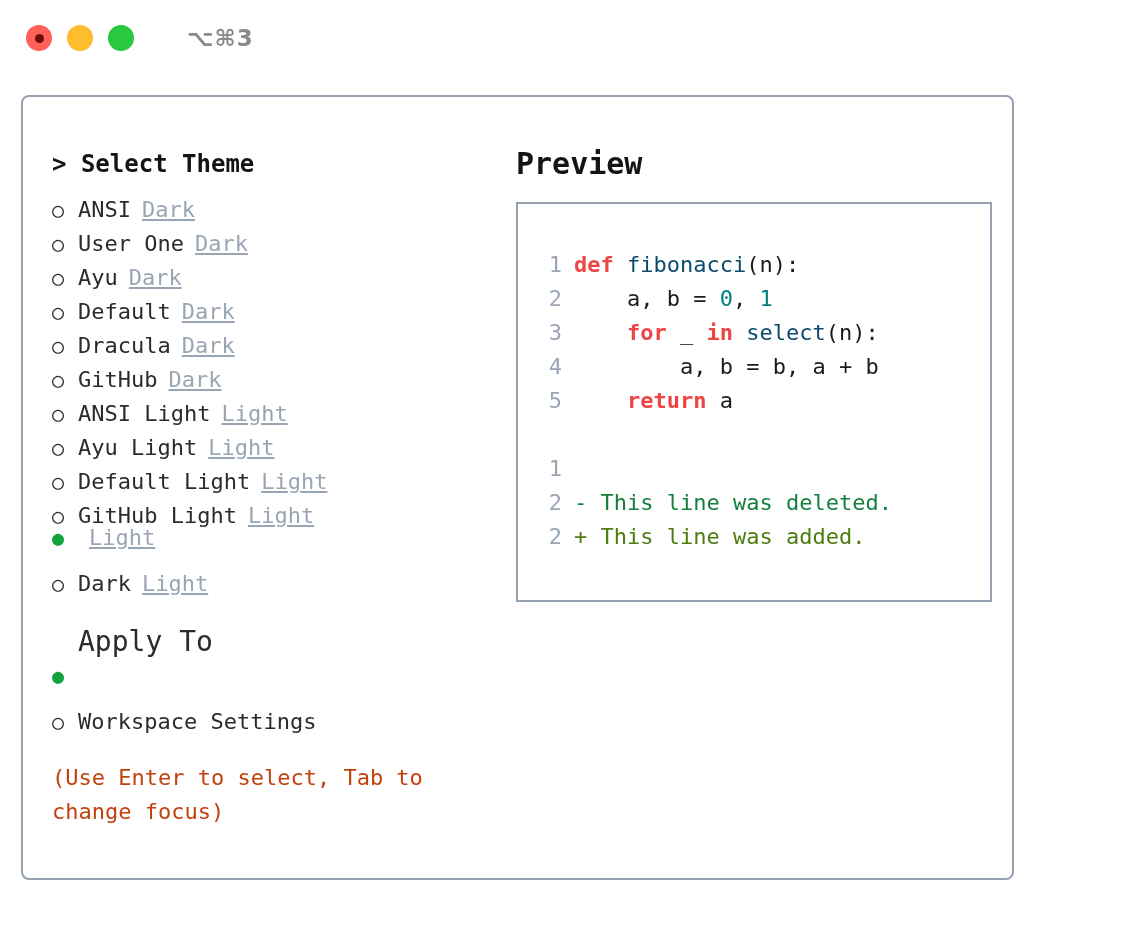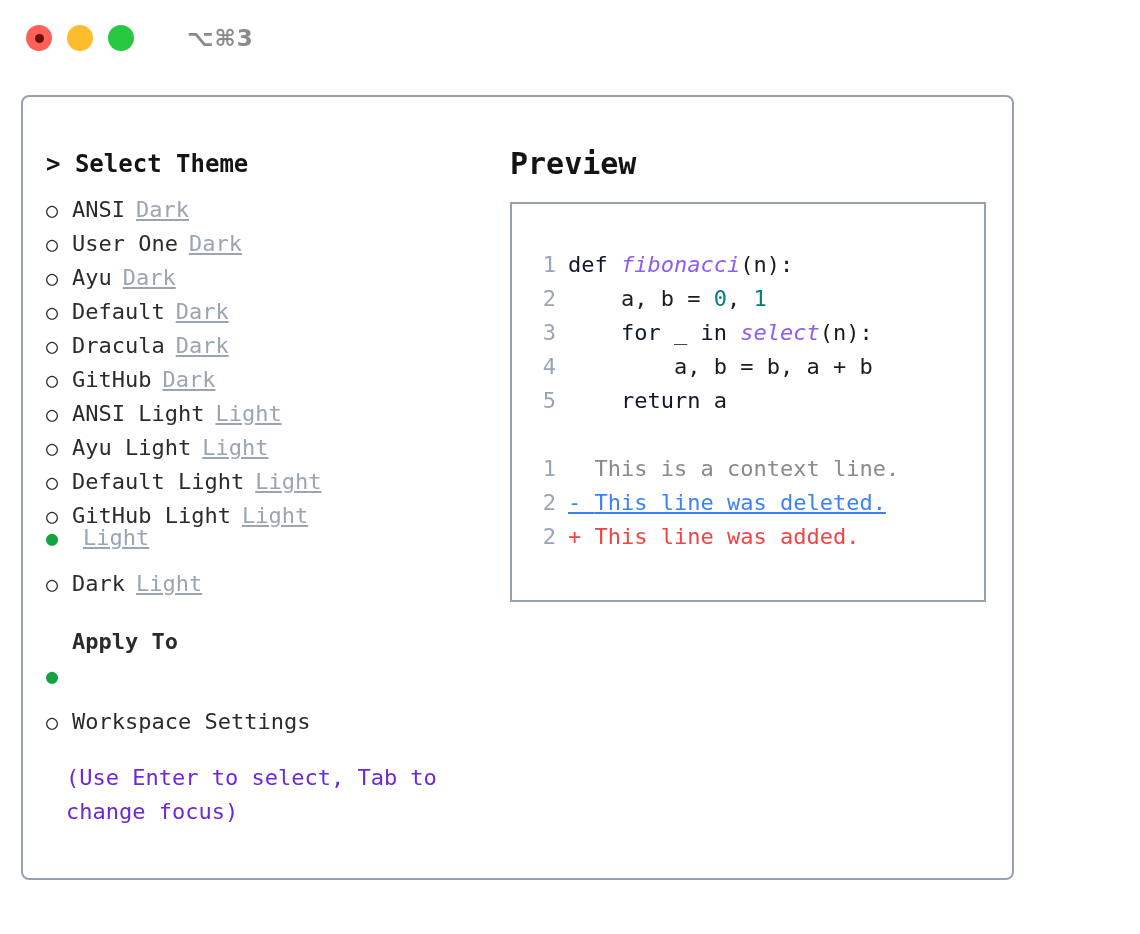--- a/index.html
+++ b/index.html
@@ -82,7 +82,7 @@
 
   #columns {
     position: absolute;
-    left: 8px; top: 0;
+    left: 14px; top: 0;
     width: 100%;
     height: 100%;
   }

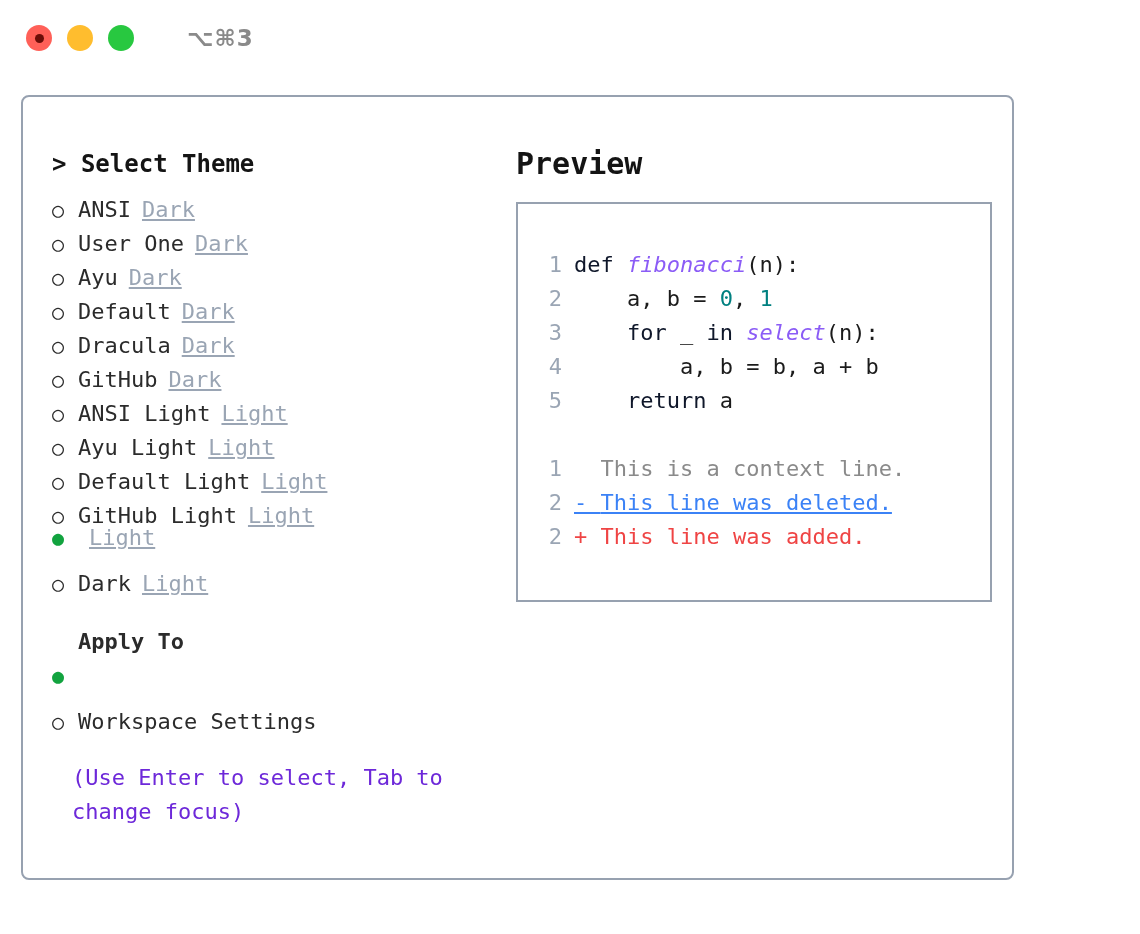--- a/index.html
+++ b/index.html
@@ -194,7 +194,7 @@
   .blank-line { height: 34px; }
 
   
-  .tok-kw    { color: #0f172a; }
+  .tok-kw    { color: #ef4444; font-weight: bold; }
   .tok-fn    { color: #8b5cf6; font-style: italic; }
   .tok-num   { color: #008080; }
   .tok-plain { color: #1b1b1b; }

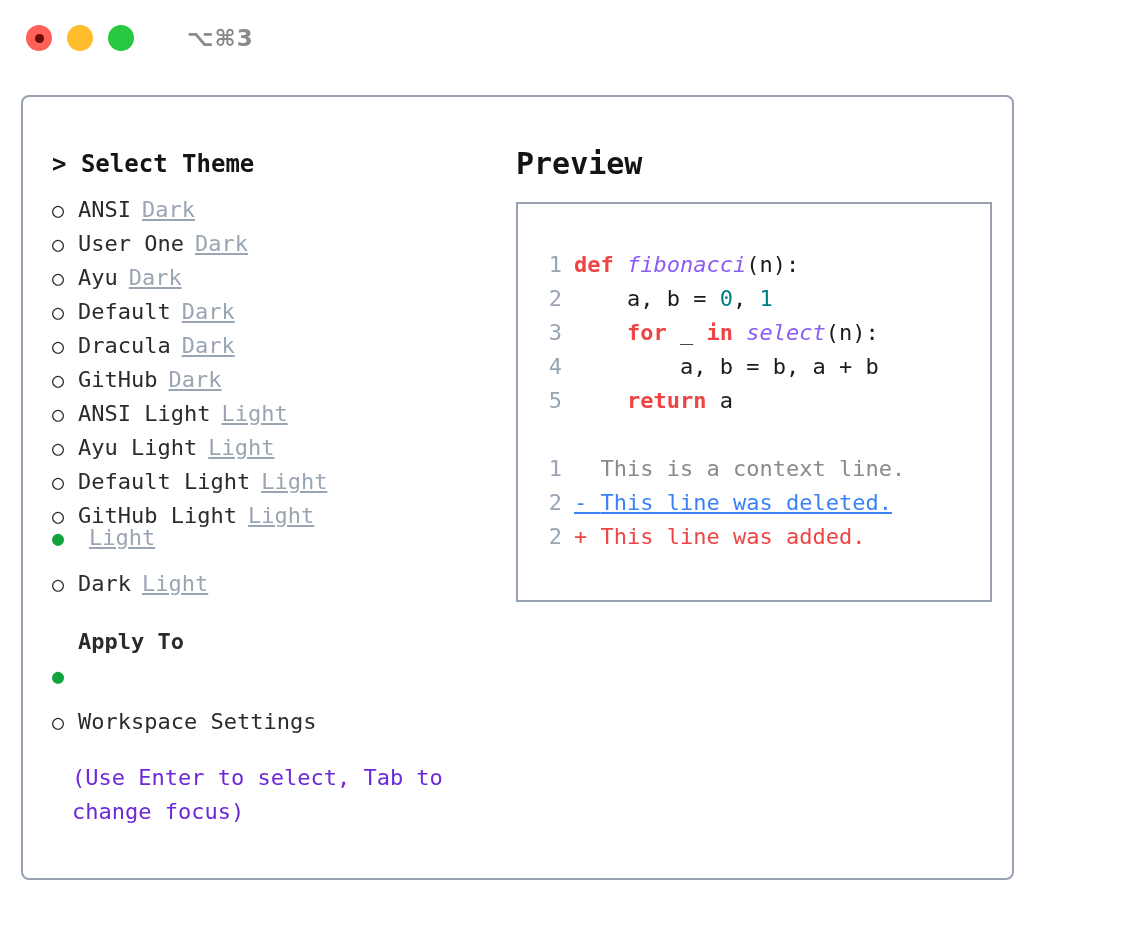--- a/index.html
+++ b/index.html
@@ -195,7 +195,7 @@
 
   
   .tok-kw    { color: #ef4444; font-weight: bold; }
-  .tok-fn    { color: #8b5cf6; font-style: italic; }
+  .tok-fn    { color: #0c4a6e; }
   .tok-num   { color: #008080; }
   .tok-plain { color: #1b1b1b; }
 

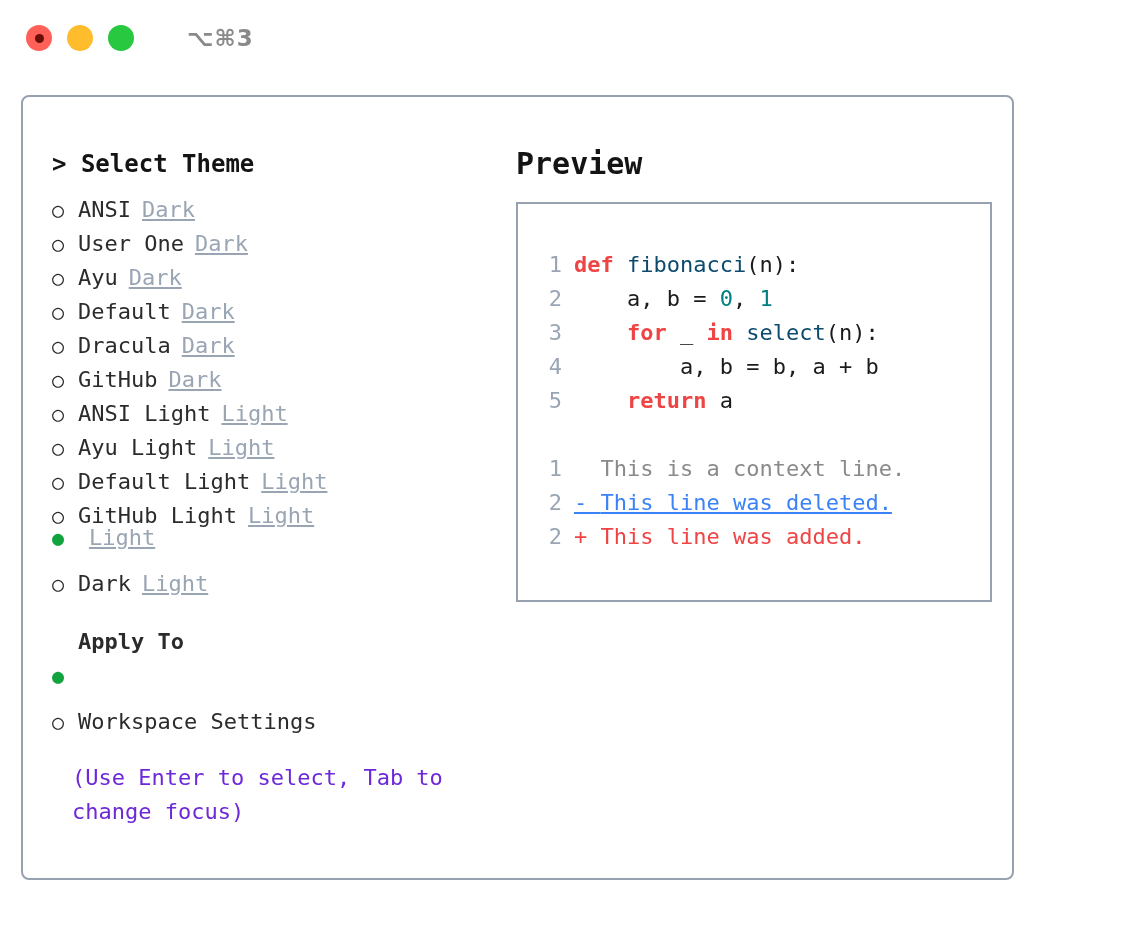--- a/index.html
+++ b/index.html
@@ -264,7 +264,7 @@
             </div>
           <div class="blank-line"></div>
           <div id="diff-block">
-              <div class="code-line"><span class="ln">1</span><span class="code-body diff-ctx"><span>  </span><span>This is a context line.</span></span></div>
+              <div class="code-line"><span class="ln">1</span><span class="code-body diff-ctx"><span>  </span></span></div>
               <div class="code-line"><span class="ln">2</span><span class="code-body diff-del"><span>- </span><span>This line was deleted.</span></span></div>
               <div class="code-line"><span class="ln">2</span><span class="code-body diff-add"><span>+ </span><span>This line was added.</span></span></div>
             </div>

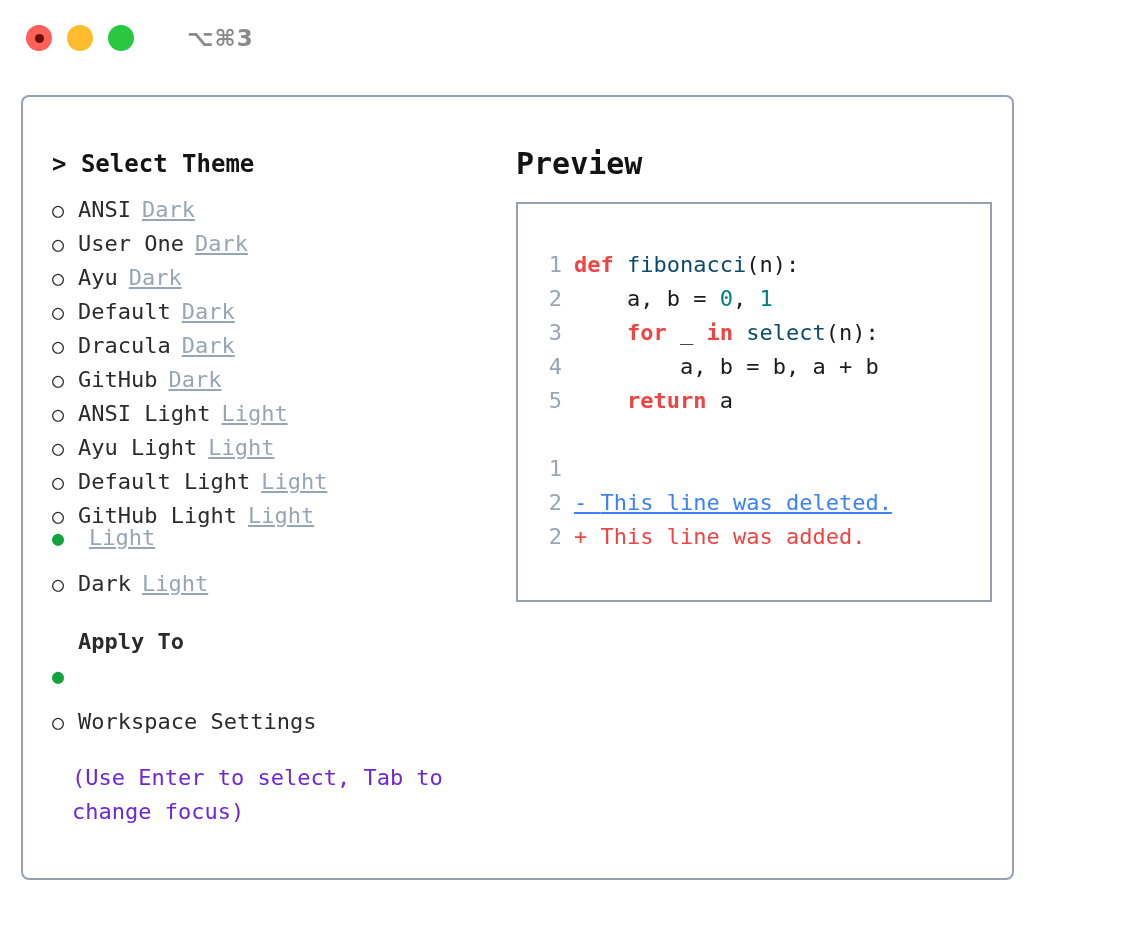--- a/index.html
+++ b/index.html
@@ -201,7 +201,7 @@
 
   
   .diff-ctx { color: #8a8a8a; }
-  .diff-del { color: #3b82f6; text-decoration: underline; }
+  .diff-del { color: #15803d; }
   .diff-add { color: #ef4444; }
 </style>
 </head>

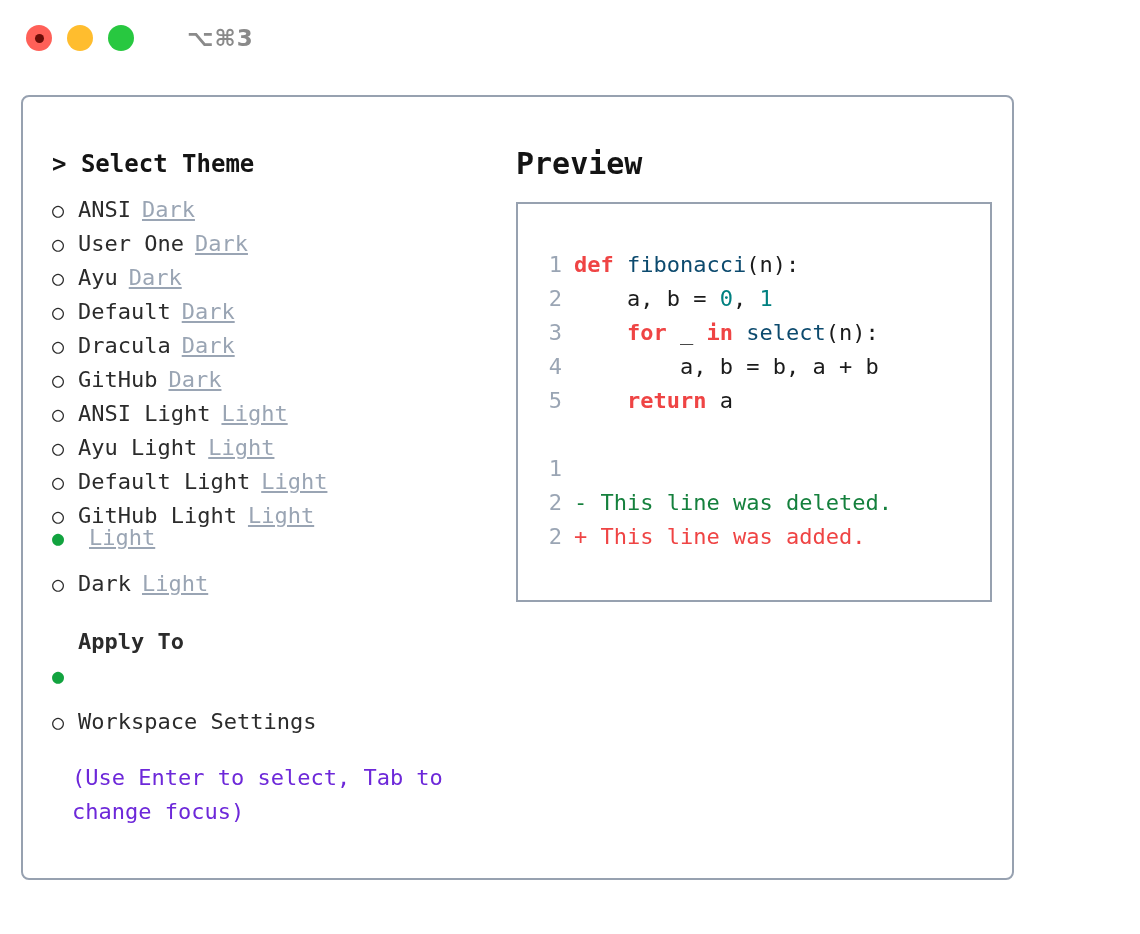--- a/index.html
+++ b/index.html
@@ -202,7 +202,7 @@
   
   .diff-ctx { color: #8a8a8a; }
   .diff-del { color: #15803d; }
-  .diff-add { color: #ef4444; }
+  .diff-add { color: #4d7c0f; }
 </style>
 </head>
 <body>

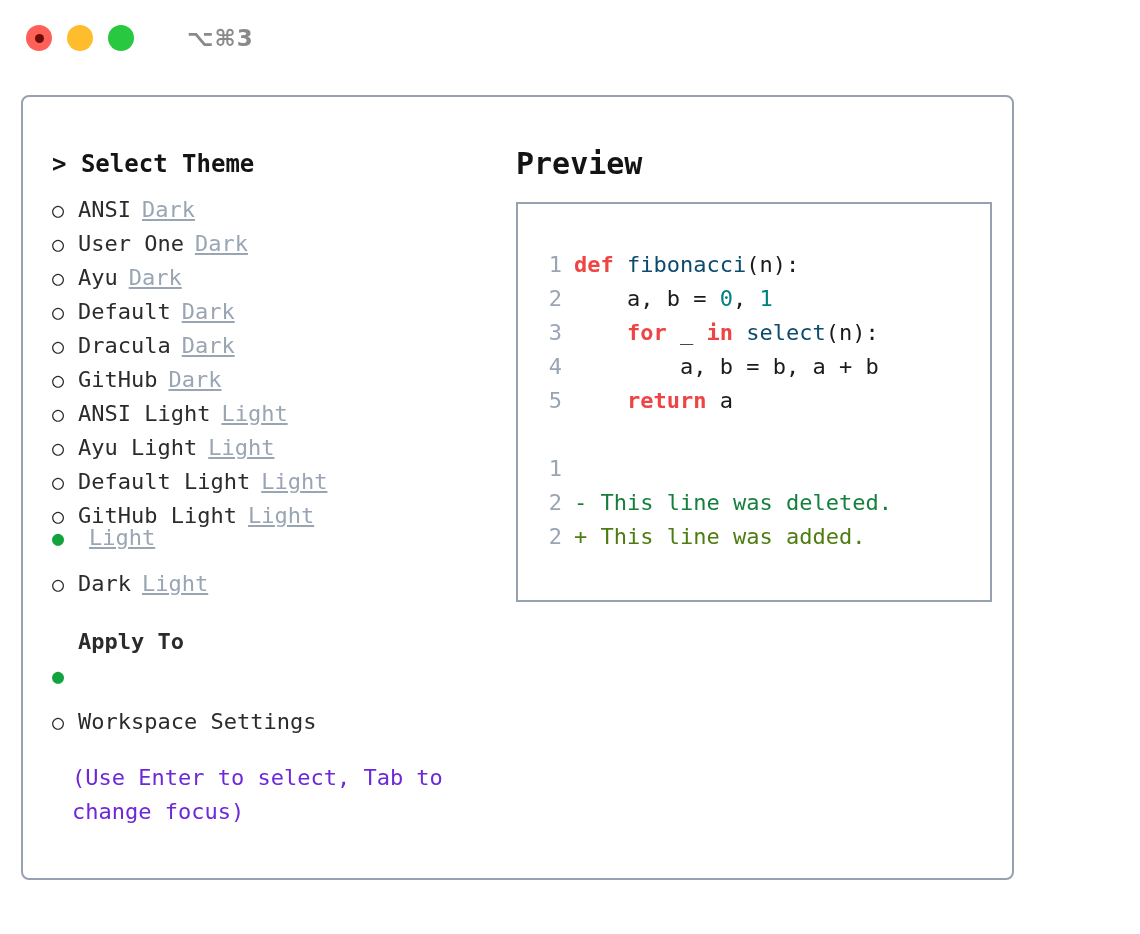--- a/index.html
+++ b/index.html
@@ -131,13 +131,12 @@
   
   #apply-block { margin-top: 36px; }
   .apply-head {
-    font-size: 22px;
+    font-size: 28px;
     color: #2b2b2b;
     line-height: 34px;
     height: 34px;
     padding-left: 26px;
     white-space: pre;
-    font-weight: bold;
   }
 
   #hint {

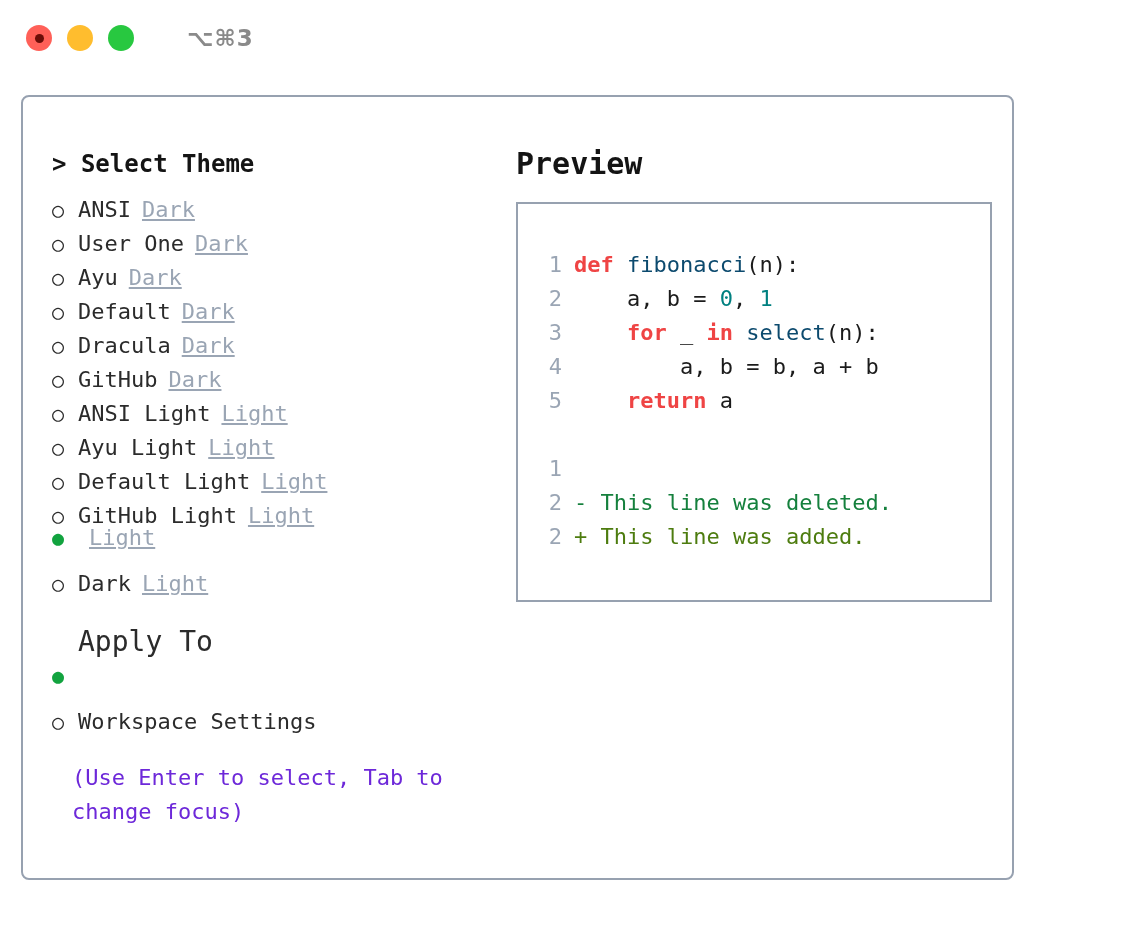--- a/index.html
+++ b/index.html
@@ -142,10 +142,9 @@
   #hint {
     margin-top: 34px;
     font-size: 22px;
-    color: #6d28d9;
+    color: #c2410c;
     line-height: 34px;
     width: 400px;
-    margin-left: 20px;
   }
 
   

